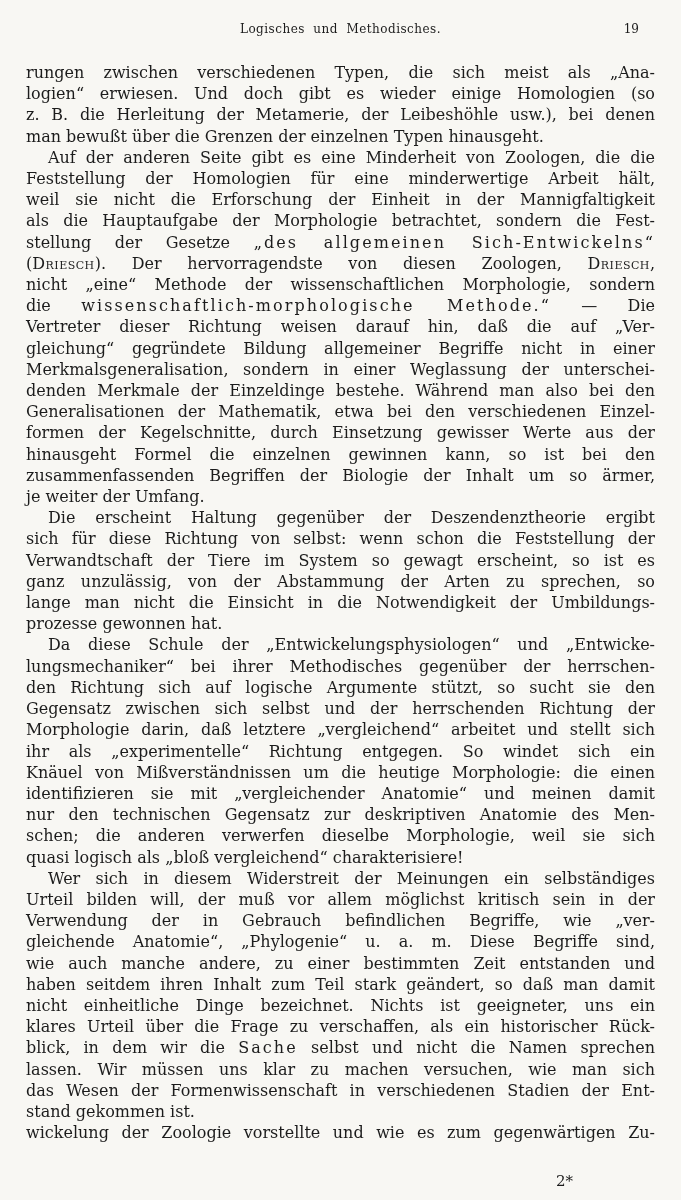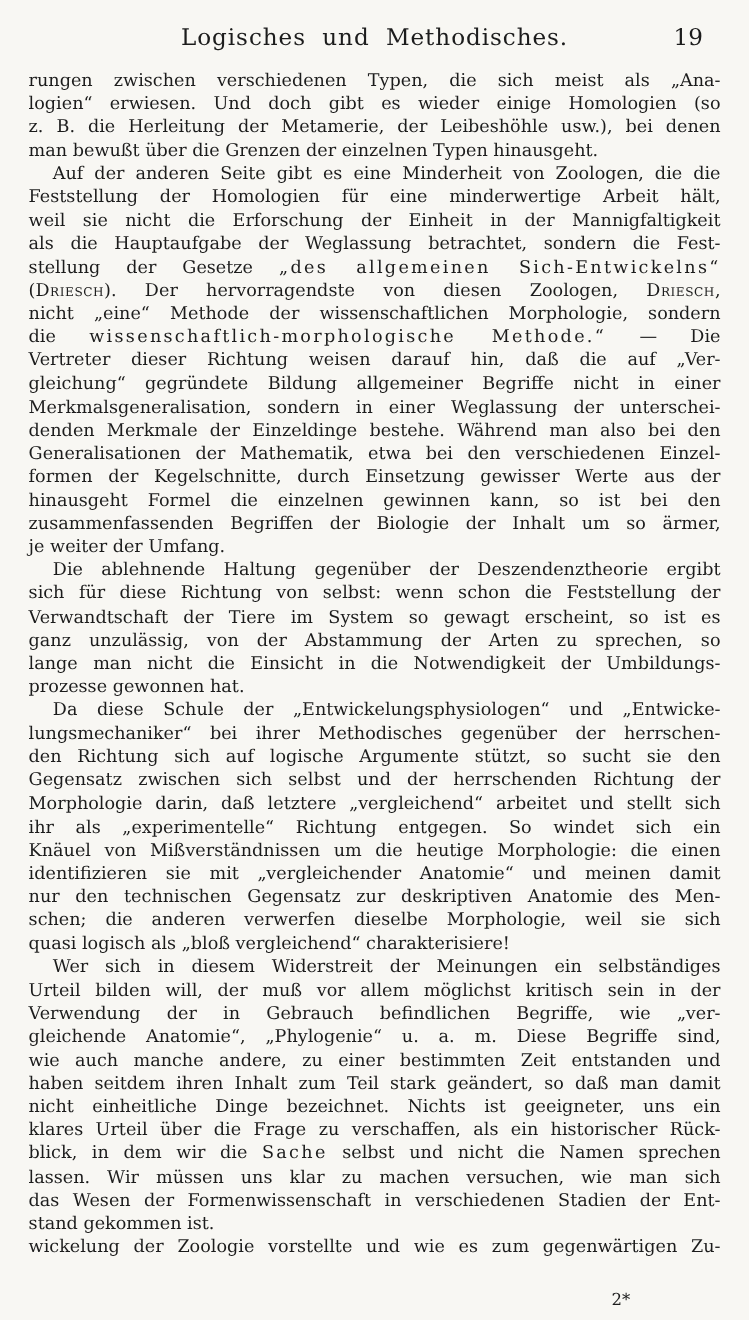--- a/index.html
+++ b/index.html
@@ -25,7 +25,7 @@
   .page-header {
     position: relative;
     text-align: center;
-    font-size: 21px;
+    font-size: 12px;
     letter-spacing: 0.04em;
     word-spacing: 0.35em;
     height: 22px;

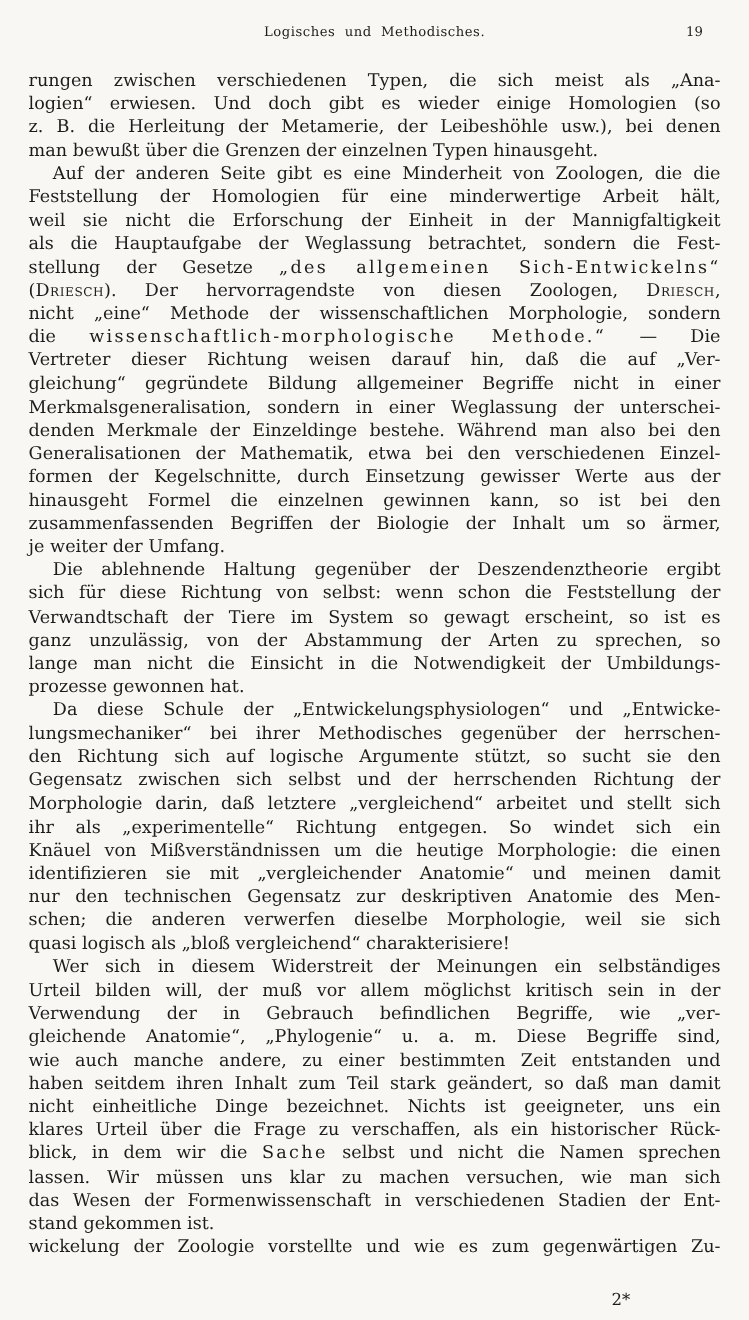--- a/index.html
+++ b/index.html
@@ -89,7 +89,7 @@
         <div class="line indent"><span>Auf der anderen Seite gibt es eine Minderheit von Zoologen, die die</span></div>
         <div class="line"><span>Feststellung der Homologien für eine minderwertige Arbeit hält,</span></div>
         <div class="line"><span>weil sie nicht die Erforschung der Einheit in der Mannigfaltigkeit</span></div>
-        <div class="line"><span>als die Hauptaufgabe der Weglassung betrachtet, sondern die Fest-</span></div>
+        <div class="line"><span>als die Hauptaufgabe der Morphologie betrachtet, sondern die Fest-</span></div>
         <div class="line"><span>stellung der Gesetze </span><span class="sp">„des allgemeinen Sich-Entwickelns“</span></div>
         <div class="line"><span>(</span><span class="sc">Driesch</span><span>). Der hervorragendste von diesen Zoologen, </span><span class="sc">Driesch</span><span>,</span></div>
         <div class="line"><span>nicht „eine“ Methode der wissenschaftlichen Morphologie, sondern</span></div>

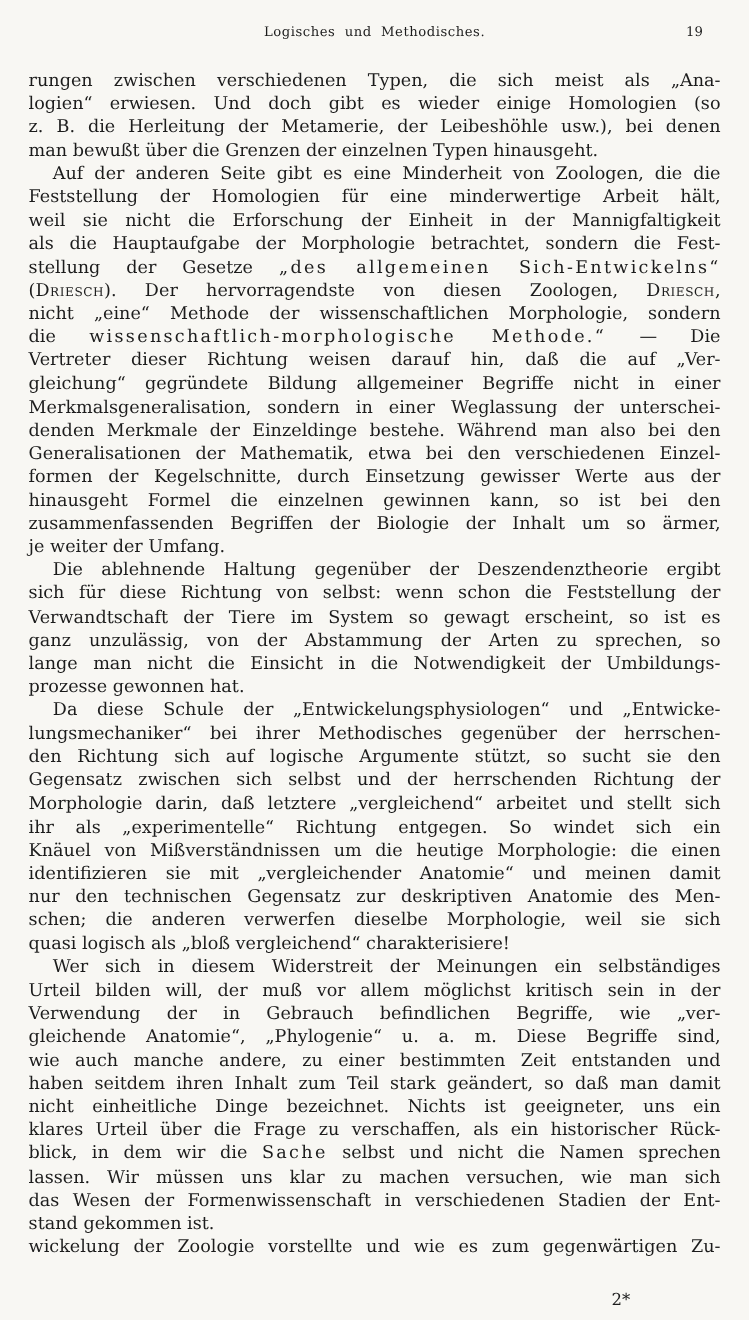--- a/index.html
+++ b/index.html
@@ -105,7 +105,7 @@
         <div class="line last"><span>je weiter der Umfang.</span></div>
       </div>
       <div class="paragraph">
-        <div class="line indent"><span>Die ablehnende Haltung gegenüber der Deszendenztheorie ergibt</span></div>
+        <div class="line indent"><span>Die erscheint Haltung gegenüber der Deszendenztheorie ergibt</span></div>
         <div class="line"><span>sich für diese Richtung von selbst: wenn schon die Feststellung der</span></div>
         <div class="line"><span>Verwandtschaft der Tiere im System so gewagt erscheint, so ist es</span></div>
         <div class="line"><span>ganz unzulässig, von der Abstammung der Arten zu sprechen, so</span></div>

